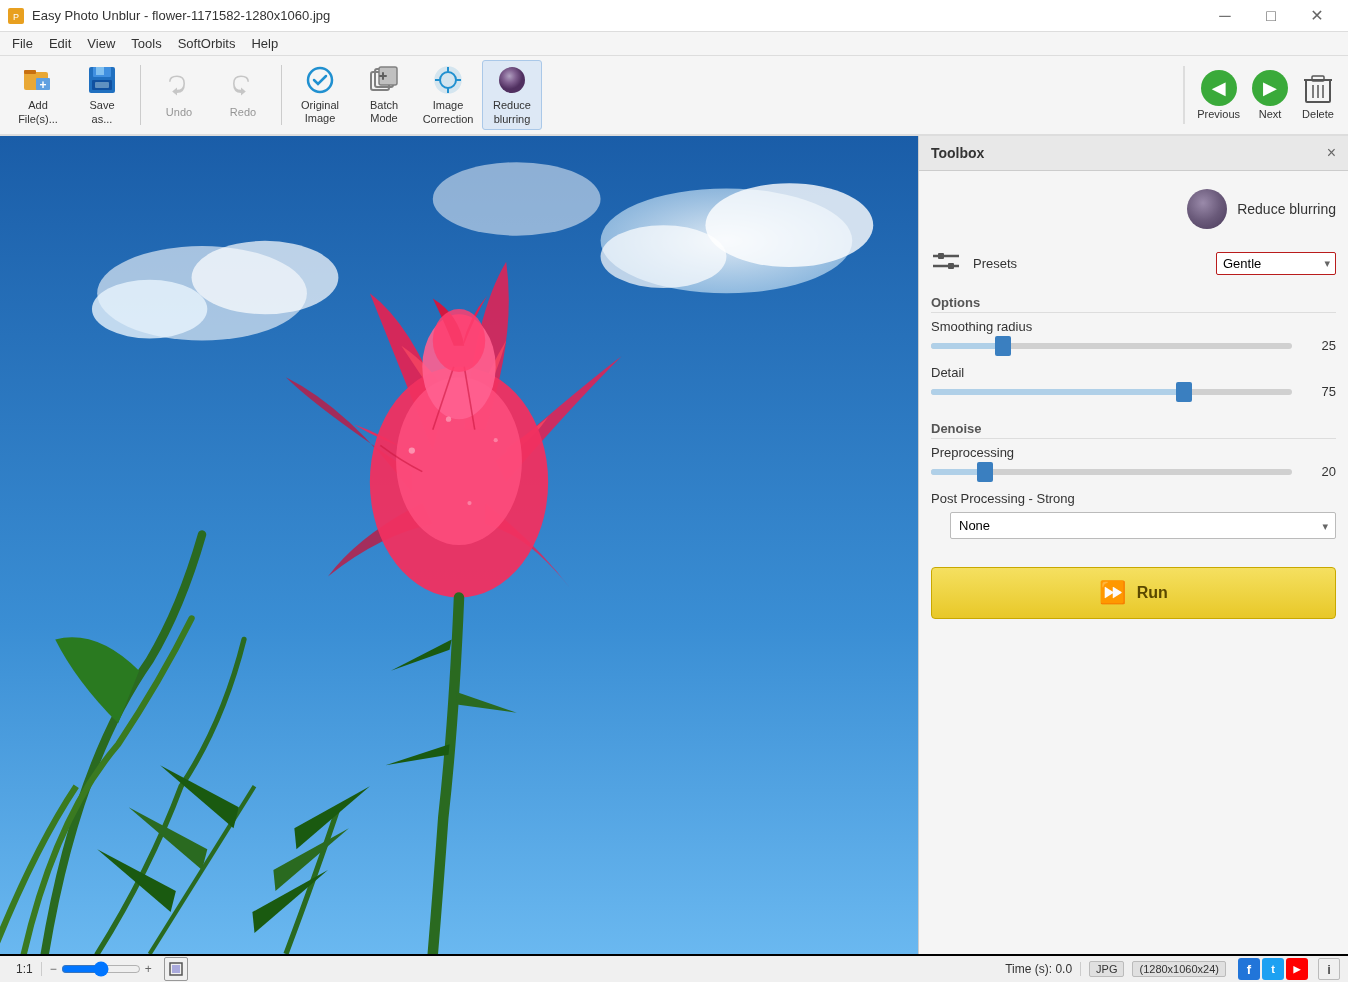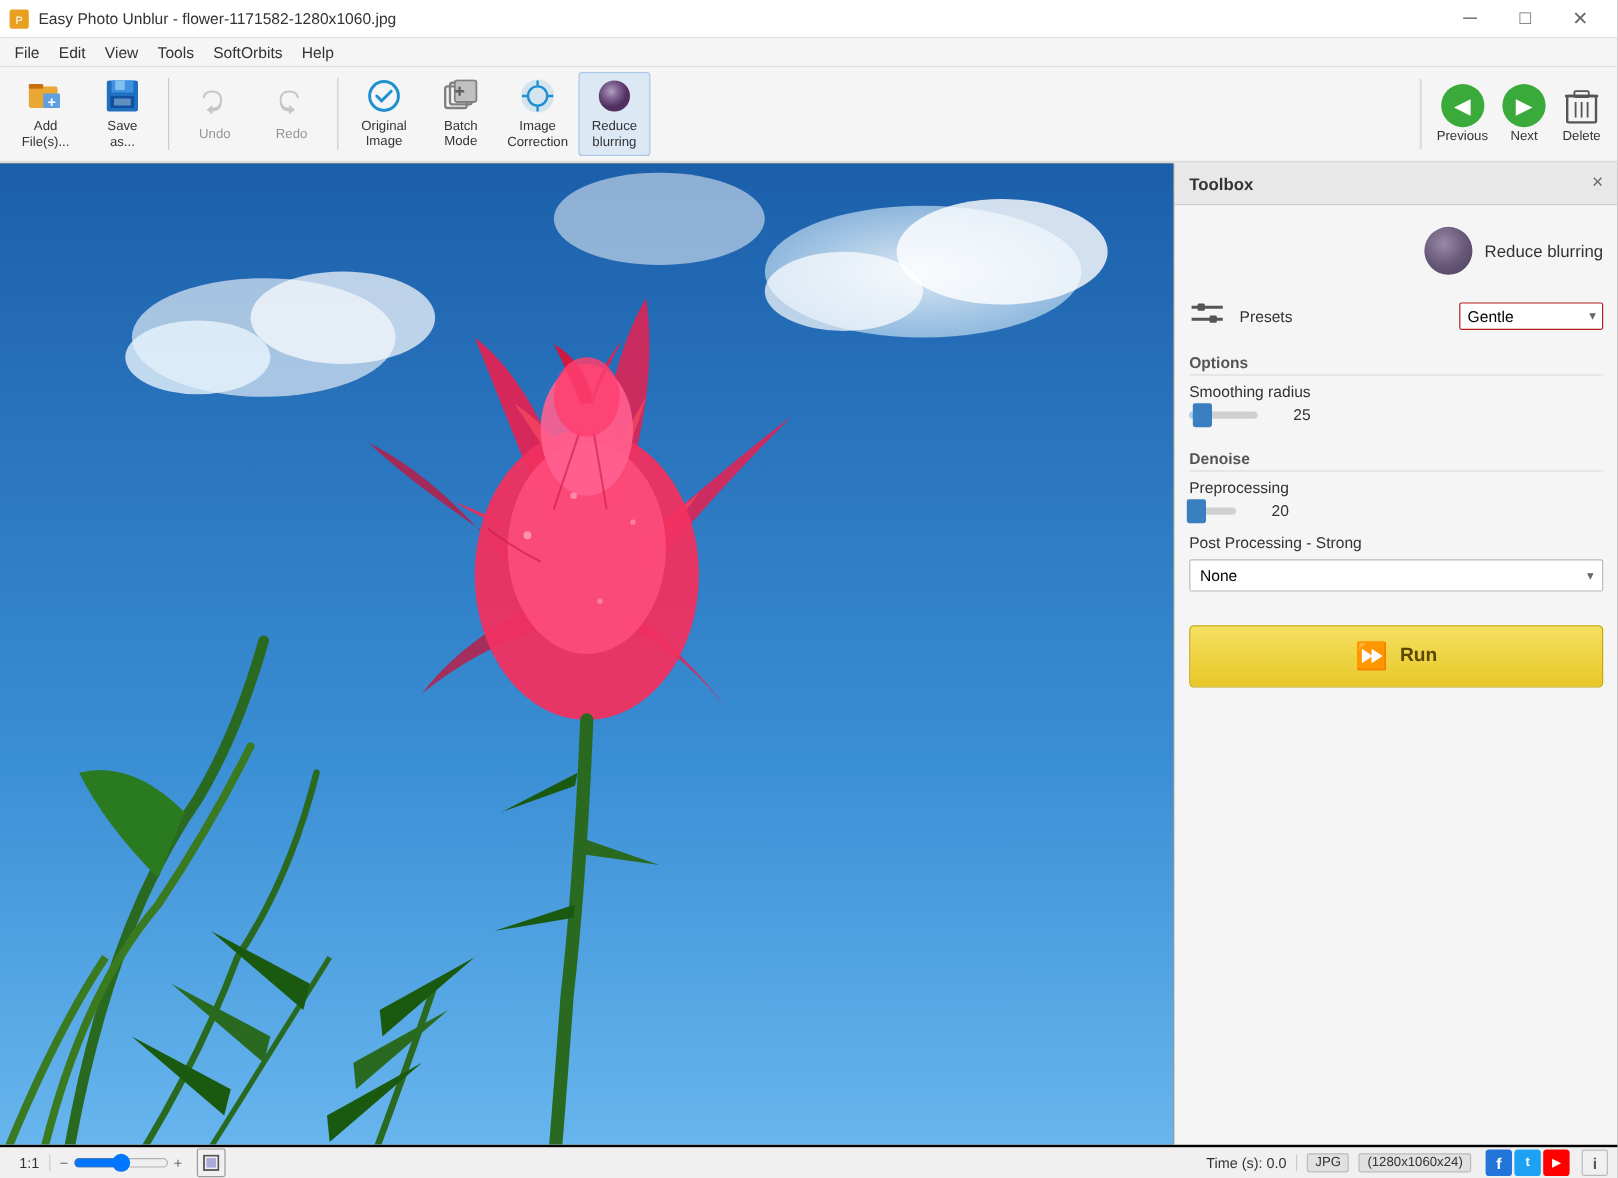--- a/index.html
+++ b/index.html
@@ -32,7 +32,7 @@
     .image-area { flex: 1; background: #666; position: relative; overflow: hidden; }
 
     
-    .toolbox { width: 370px; background: #f5f5f5; border-left: 1px solid #ccc; display: flex; flex-direction: column; overflow-y: auto; }
+    .toolbox { width: 430px; background: #f5f5f5; border-left: 1px solid #ccc; display: flex; flex-direction: column; overflow-y: auto; }
     .toolbox-header { display: flex; align-items: center; justify-content: space-between; padding: 8px 12px; background: #e8e8e8; border-bottom: 1px solid #ccc; }
     .toolbox-title { font-size: 14px; font-weight: bold; color: #333; }
     .toolbox-close { cursor: pointer; font-size: 16px; color: #666; border: none; background: none; }

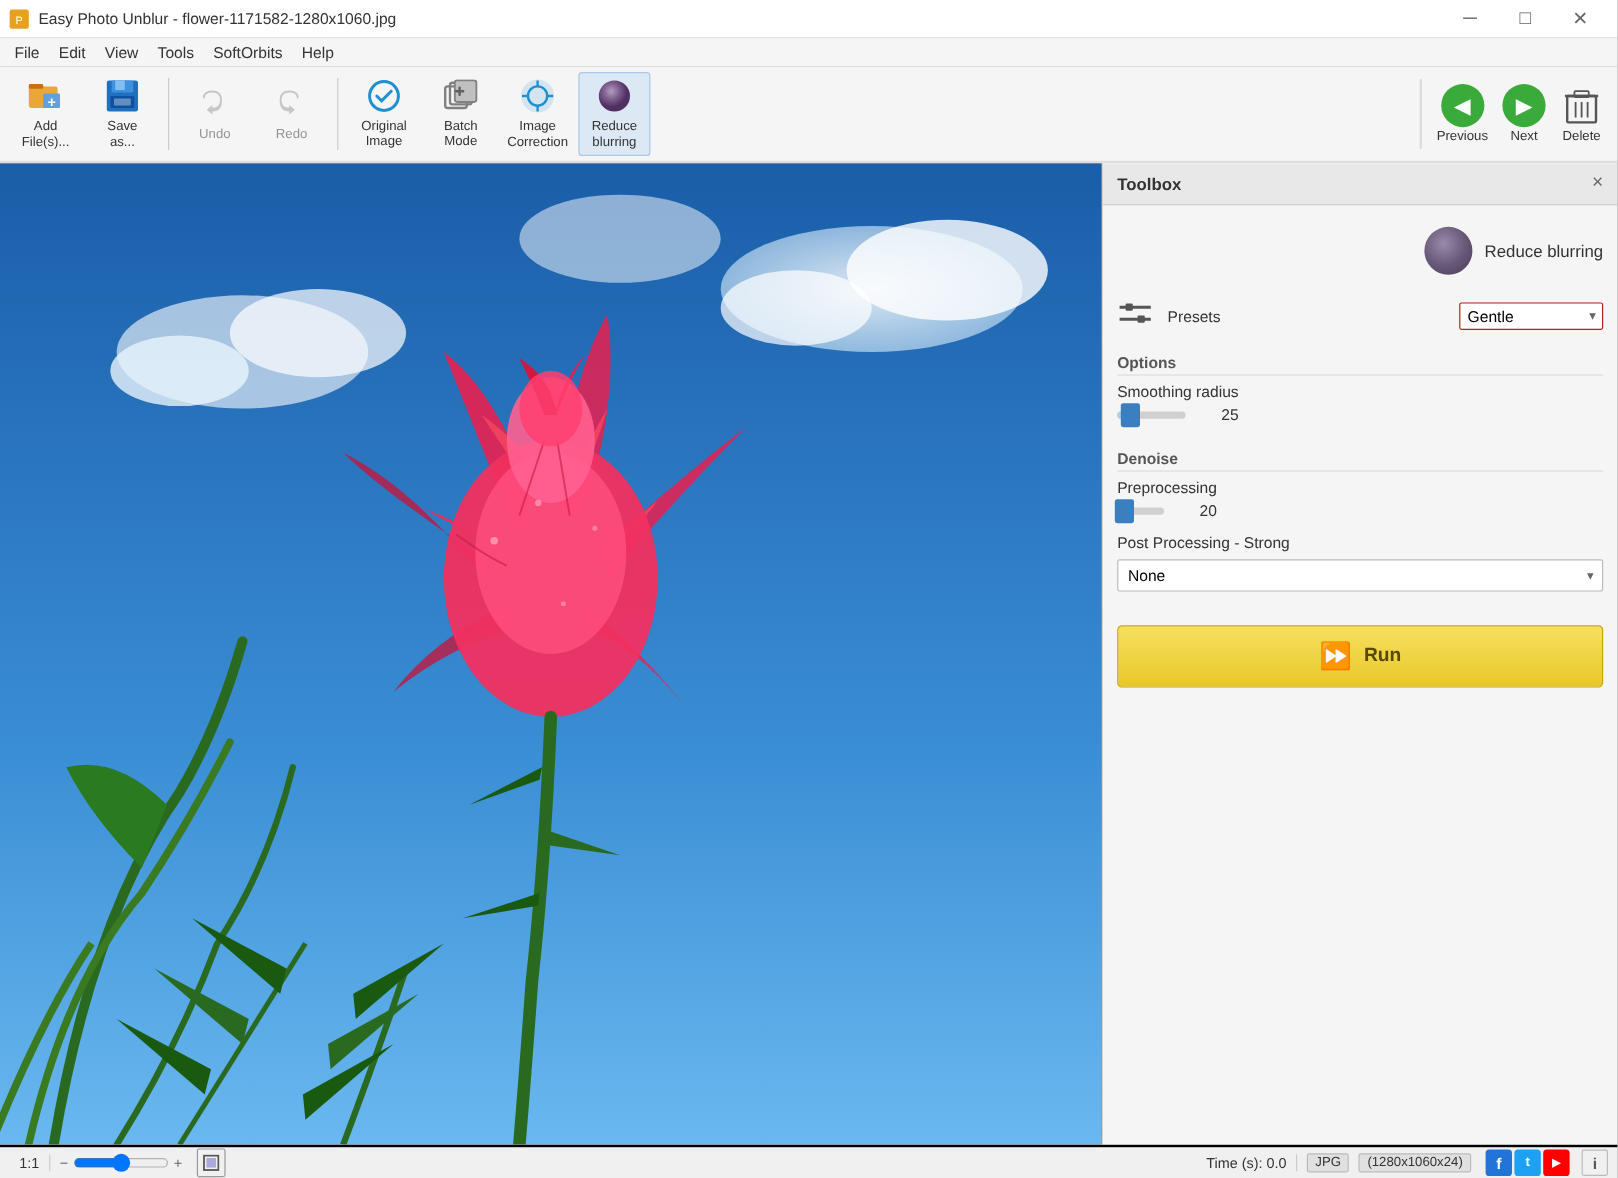--- a/index.html
+++ b/index.html
@@ -54,7 +54,7 @@
     .section-label { font-size: 13px; font-weight: bold; color: #555; padding: 4px 0 2px 0; border-bottom: 1px solid #ddd; margin-bottom: 6px; }
 
     
-    .slider-group { display: flex; flex-direction: row; gap: 12px; }
+    .slider-group { display: flex; flex-direction: column; gap: 12px; }
     .slider-item { display: flex; flex-direction: column; gap: 4px; }
     .slider-label { font-size: 13px; color: #333; }
     .slider-row { display: flex; align-items: center; gap: 8px; }

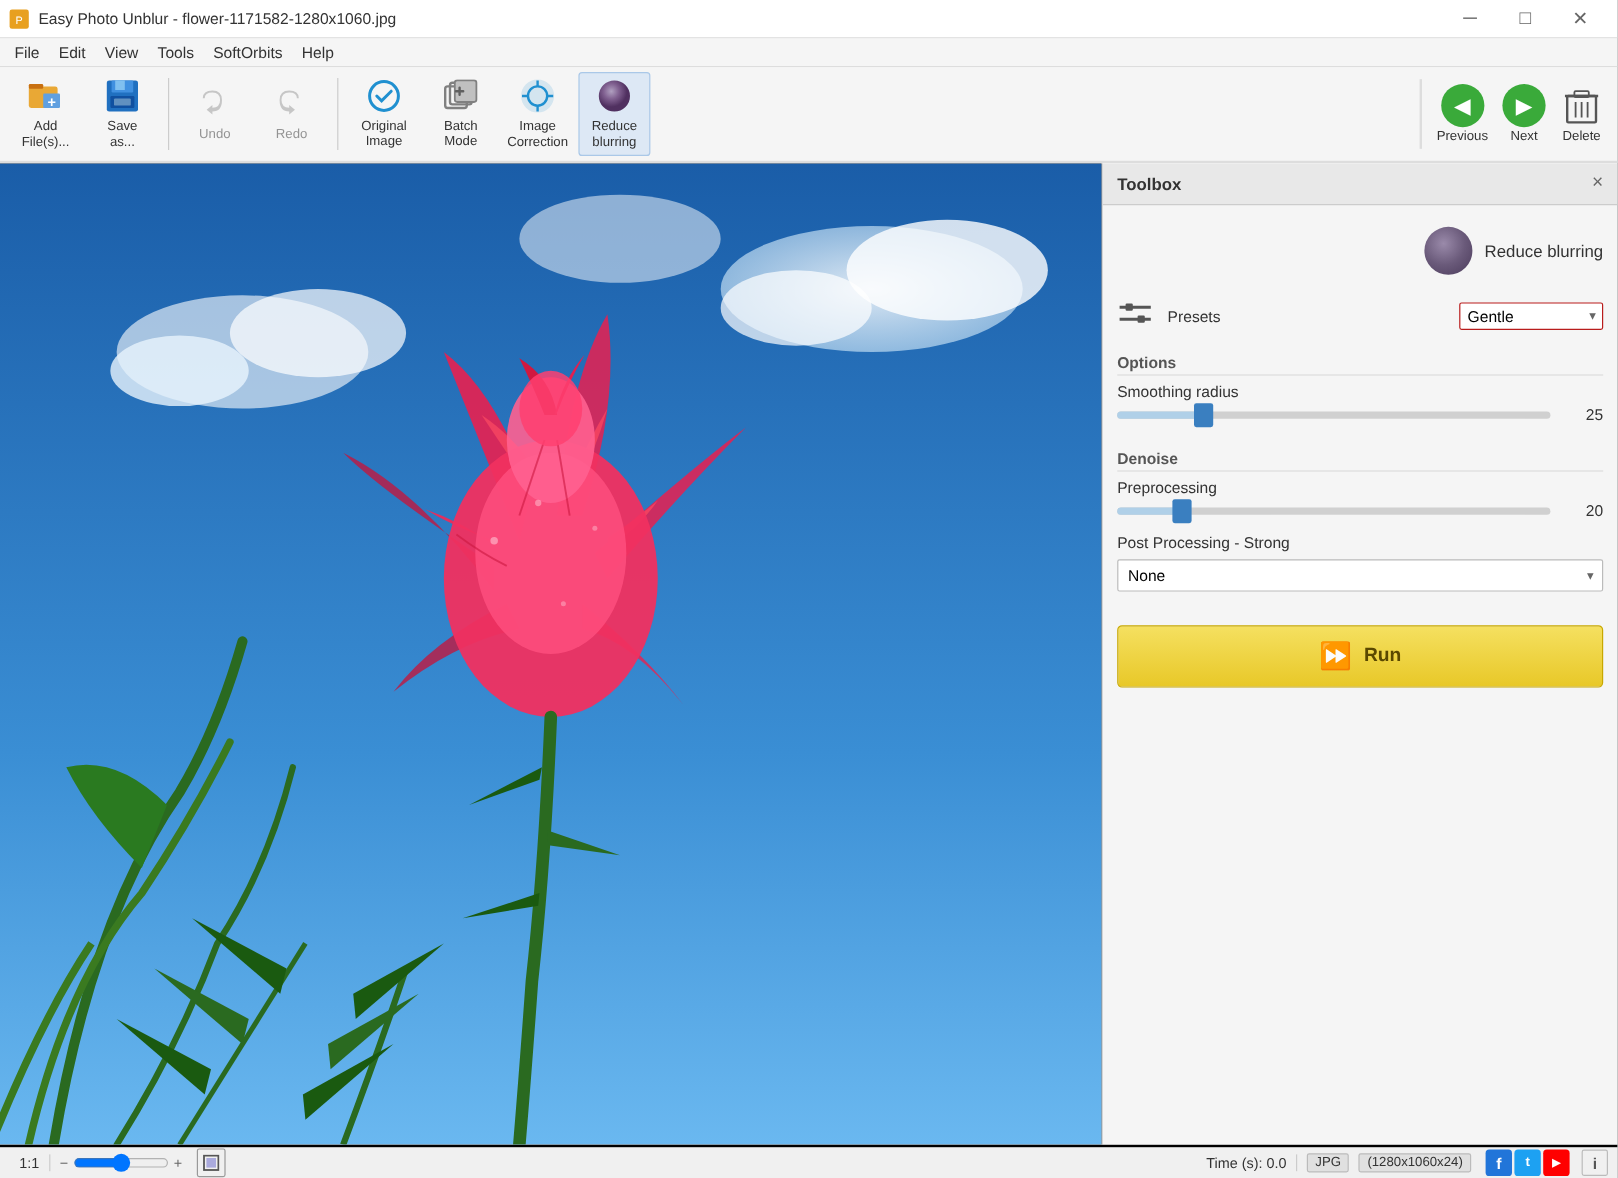--- a/index.html
+++ b/index.html
@@ -389,6 +389,16 @@
             </div>
           </div>
 
+          <div class="slider-item">
+            <div class="slider-label">Detail</div>
+            <div class="slider-row">
+              <div class="slider-track">
+                <div class="slider-fill" style="width:70%;"></div>
+                <div class="slider-thumb" style="left:calc(70% - 8px);"></div>
+              </div>
+              <div class="slider-value">75</div>
+            </div>
+          </div>
 
         </div>
       </div>

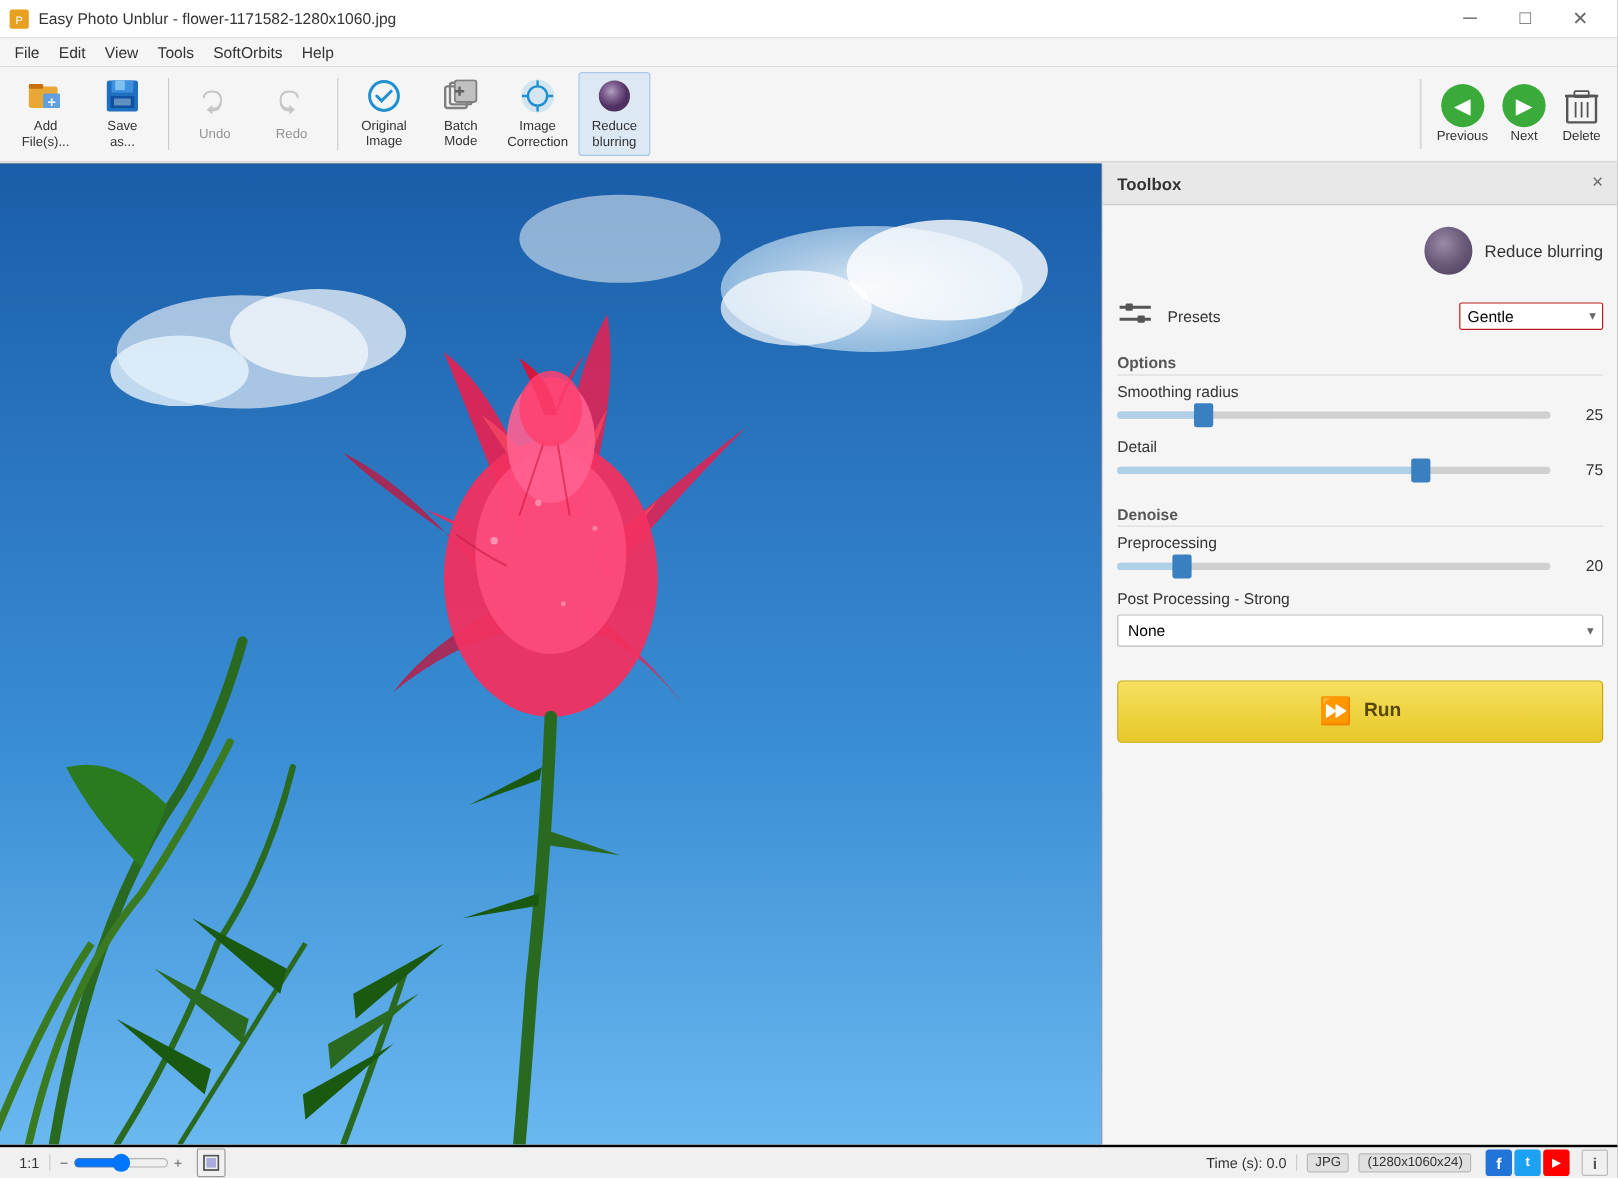--- a/index.html
+++ b/index.html
@@ -68,7 +68,7 @@
 
     
     .post-strong-row { display: flex; flex-direction: column; gap: 6px; }
-    .post-strong-select-wrapper { position: relative; }
+    .post-strong-select-wrapper { position: relative; margin-left: 19px; }
     .post-strong-select { border: 1px solid #bbb; border-radius: 2px; padding: 5px 24px 5px 8px; background: white; font-size: 13px; width: 100%; cursor: pointer; appearance: none; }
     .post-strong-select-wrapper::after { content: '▾'; position: absolute; right: 8px; top: 50%; transform: translateY(-50%); pointer-events: none; color: #666; font-size: 11px; }
 

